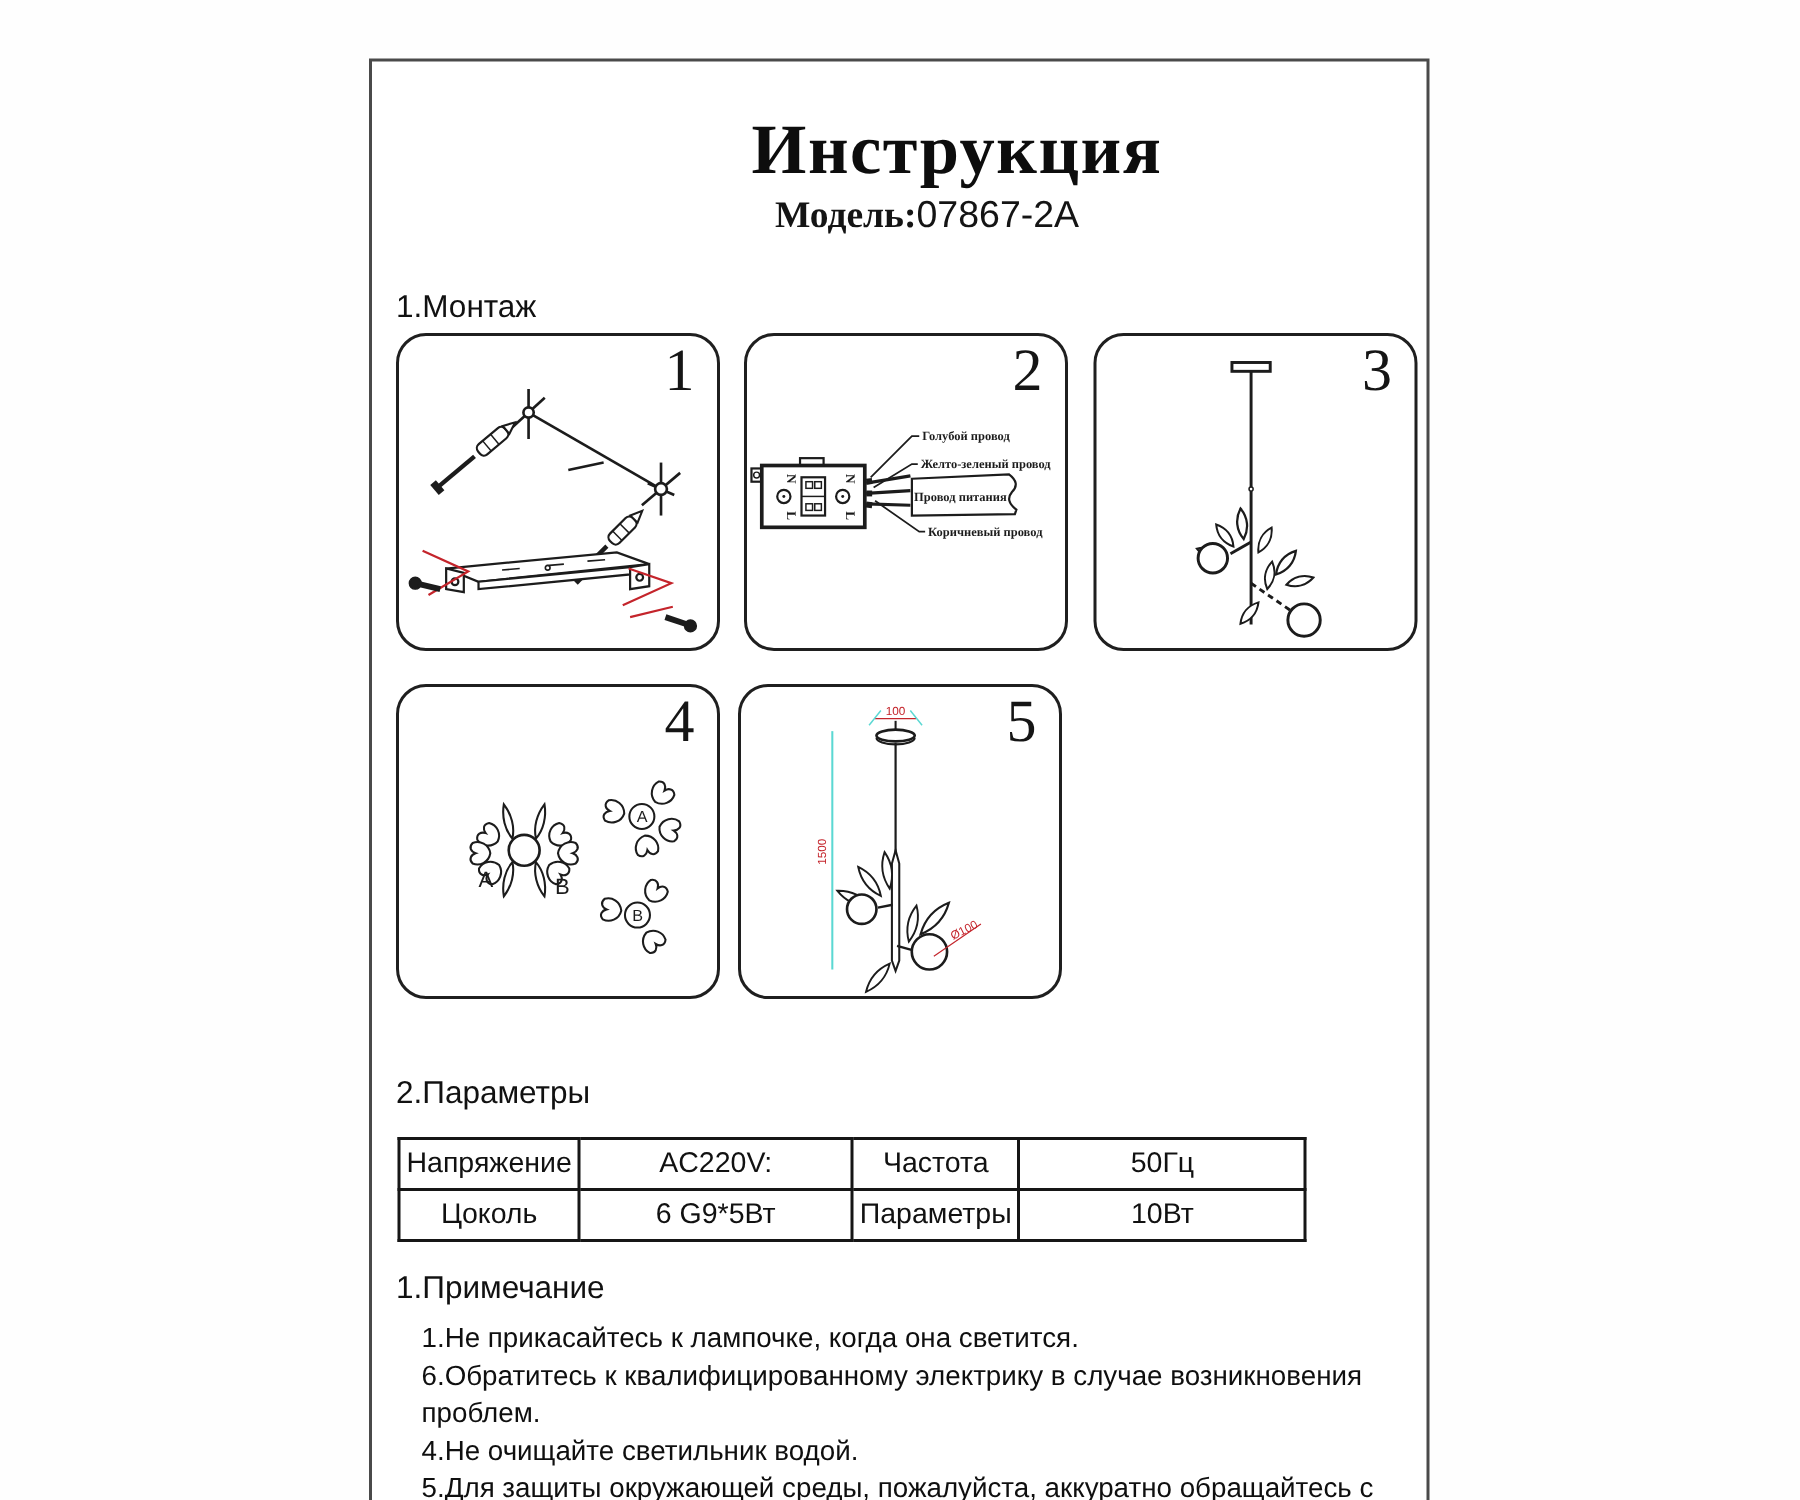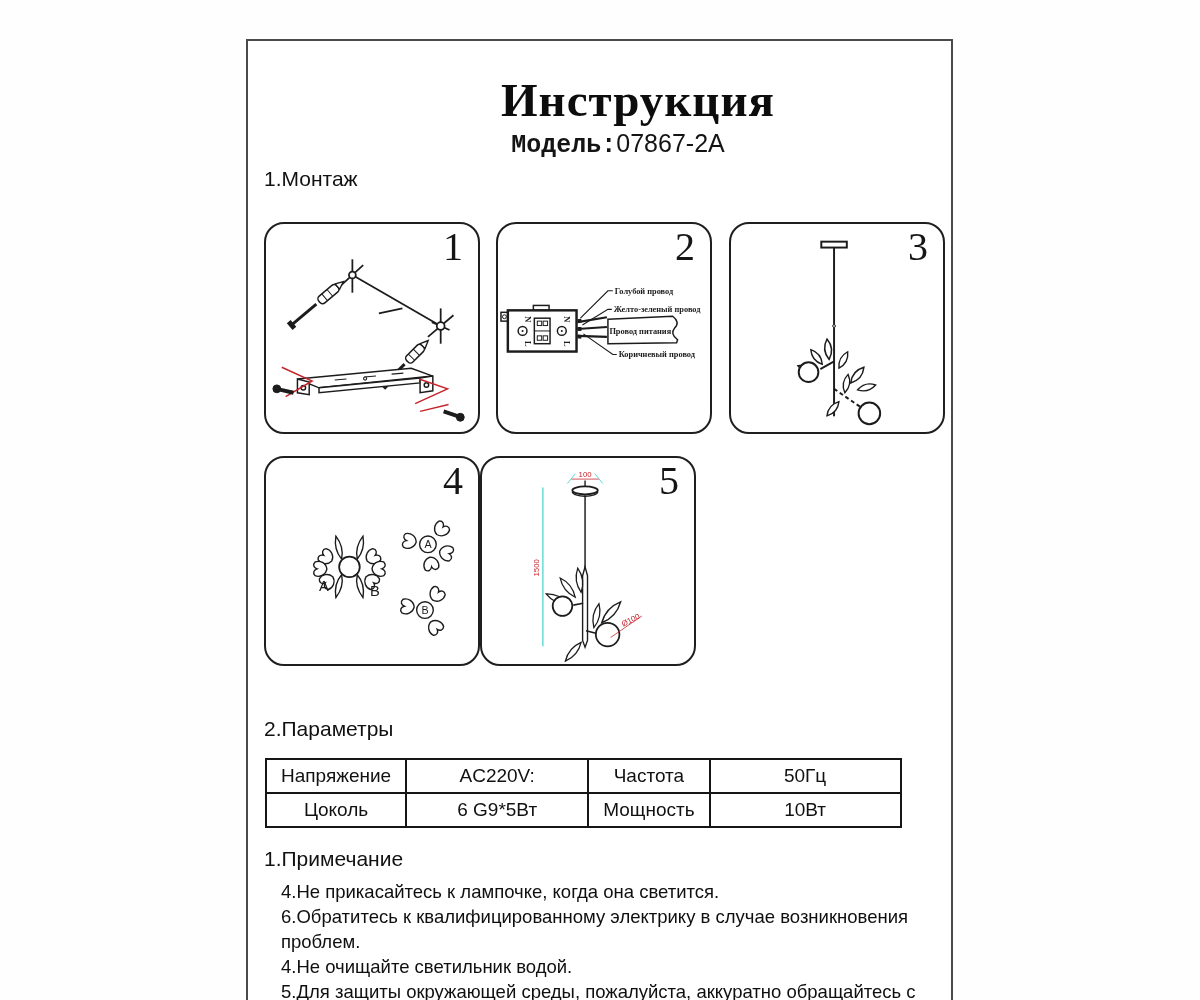--- a/index.html
+++ b/index.html
@@ -23,7 +23,7 @@
     position:absolute;left:90px;top:88px;width:560px;text-align:center;
     font-size:25px;color:#141414;
   }
-  .model-label{font-family:Liberation Mono, monospace;font-weight:bold;}
+  .model-label{font-family:Liberation Serif, serif;font-weight:bold;}
   .model-value{font-family:"Liberation Sans","DejaVu Sans",sans-serif;}
   
   .sec-h{position:absolute;font-size:21px;color:#111;}

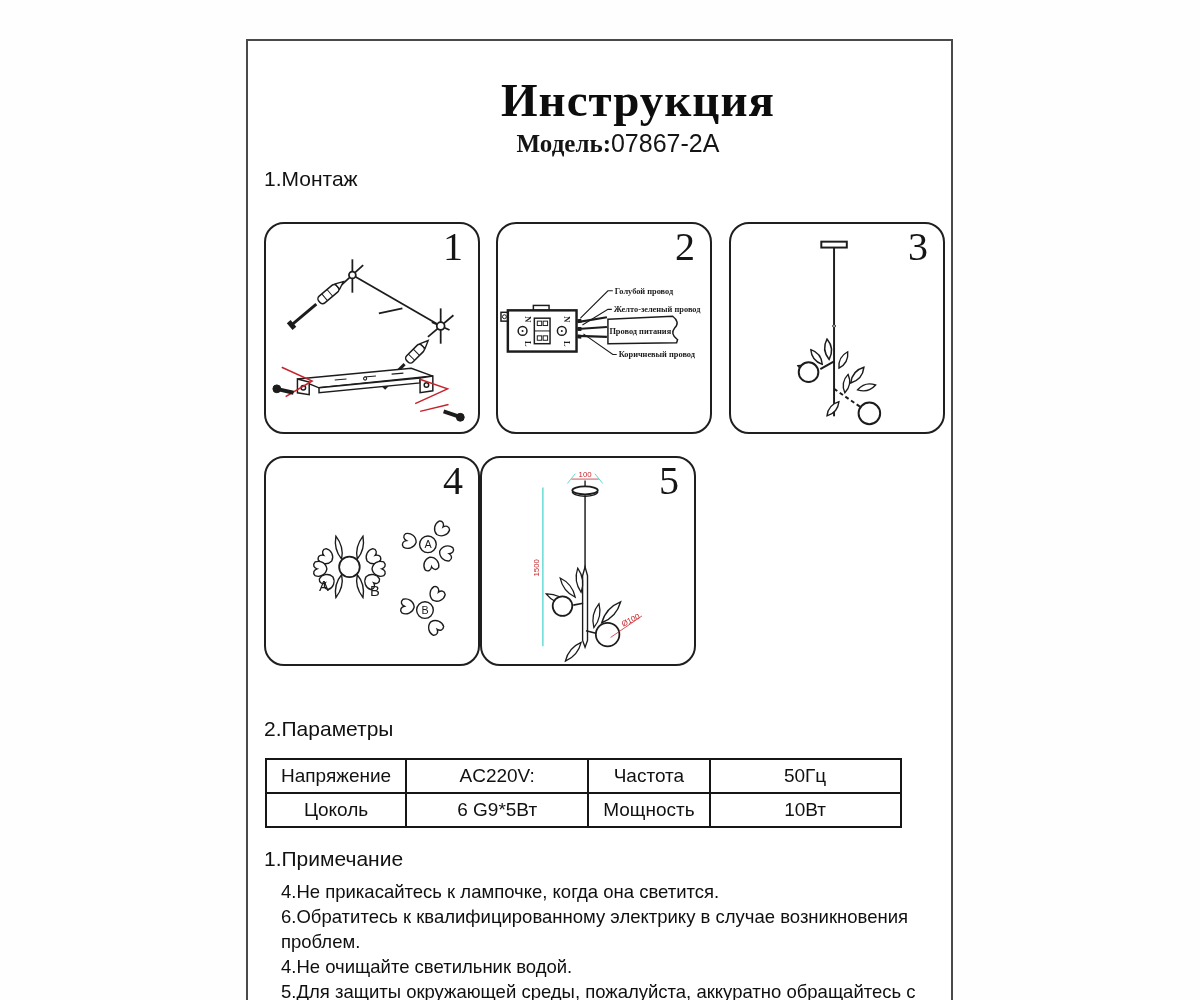--- a/index.html
+++ b/index.html
@@ -27,7 +27,7 @@
   .model-value{font-family:"Liberation Sans","DejaVu Sans",sans-serif;}
   
   .sec-h{position:absolute;font-size:21px;color:#111;}
-  #h-montage{left:16px;top:126px;}
+  #h-montage{left:16px;top:152px;}
   #h-params{left:16px;top:676px;text-align:center;}
   #h-notes{left:16px;top:806px;}
   

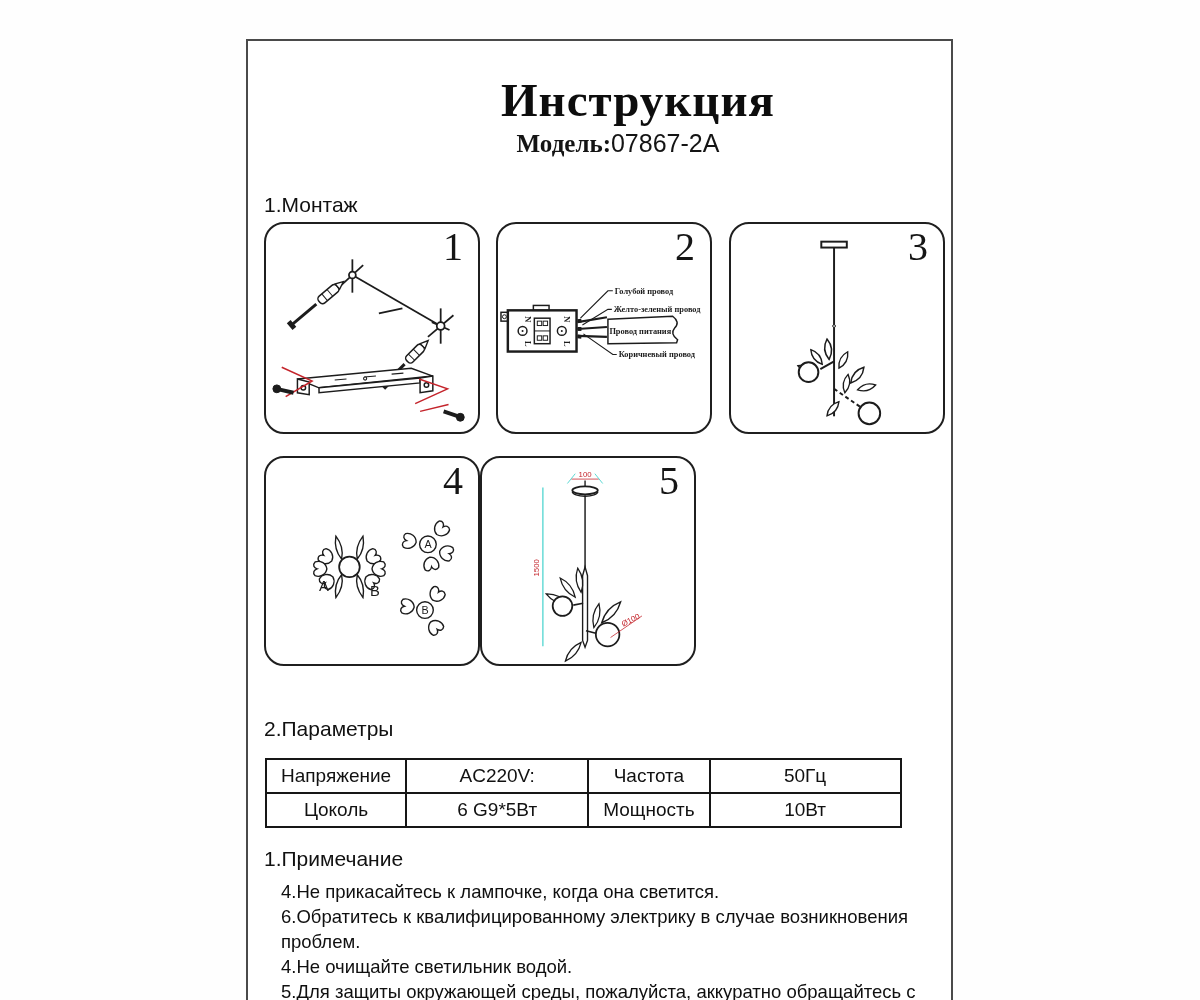--- a/index.html
+++ b/index.html
@@ -39,7 +39,7 @@
   #panel2{left:248px;top:181px;}
   #panel3{left:481px;top:181px;}
   #panel4{left:16px;top:415px;height:210px;}
-  #panel5{left:232px;top:415px;height:210px;}
+  #panel5{left:244px;top:415px;height:210px;}
   .panel svg{position:absolute;left:0;top:0;width:100%;height:100%;}
   .panel-num{
     position:absolute;top:0px;right:15px;

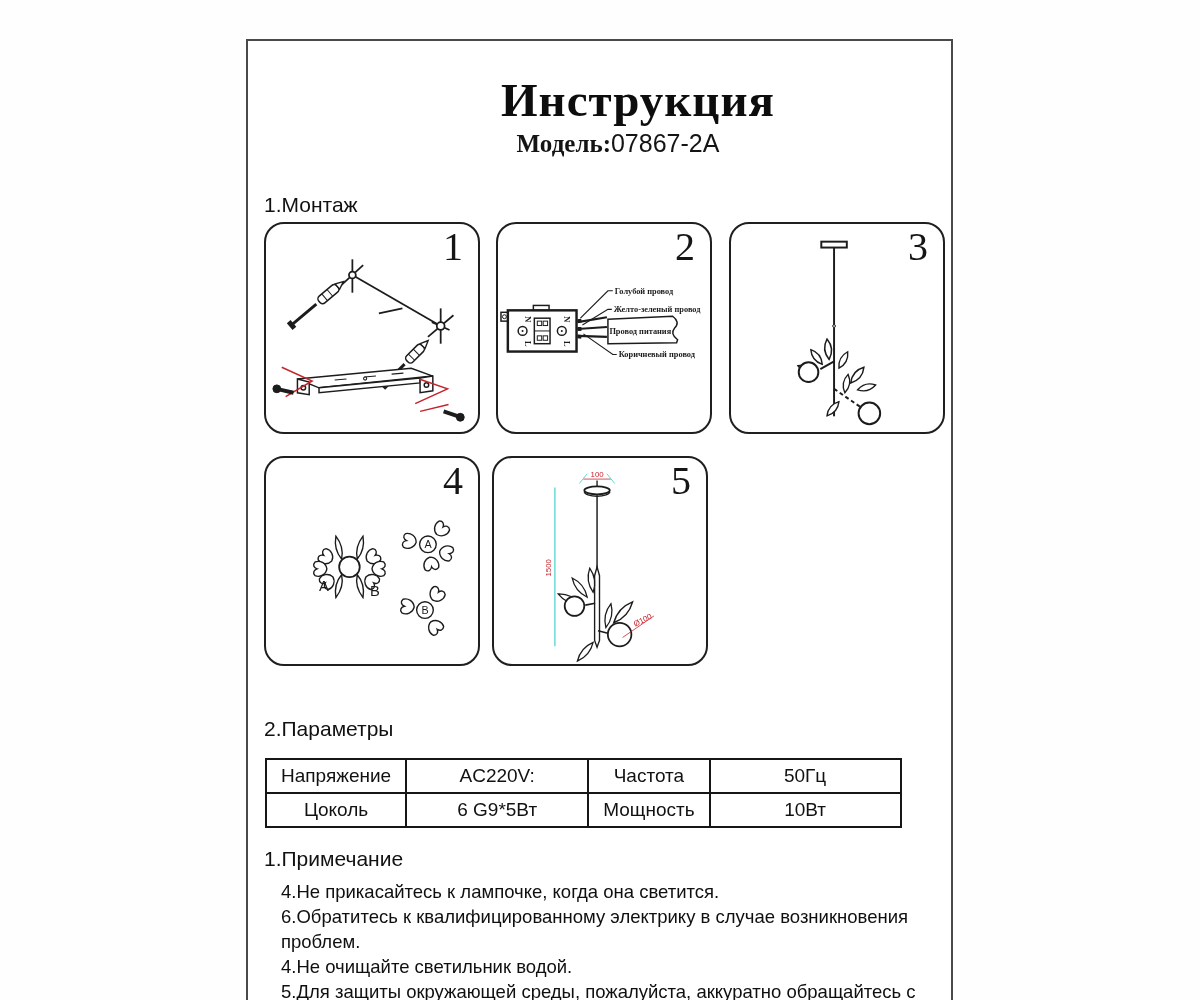--- a/index.html
+++ b/index.html
@@ -58,7 +58,7 @@
   }
   .params-table td{
     border:2px solid #161616;height:32px;text-align:center;vertical-align:middle;
-    font-size:19px;padding:0 14px;color:#111;
+    font-size:19px;padding:0 4px;color:#111;
   }
   
   .notes{position:absolute;left:33px;top:838px;width:652px;font-size:18.5px;line-height:25px;color:#0f0f0f;}

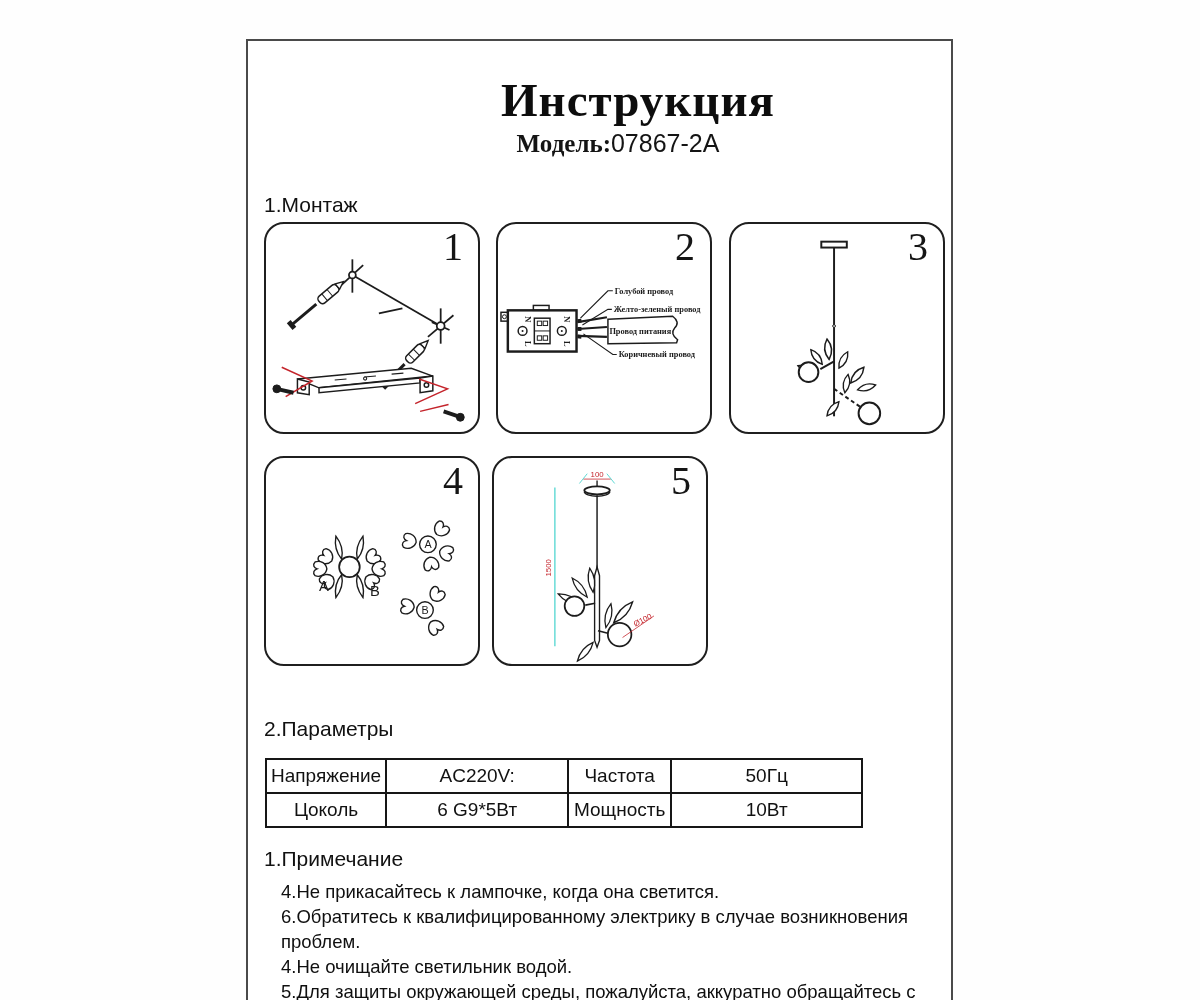--- a/index.html
+++ b/index.html
@@ -305,7 +305,7 @@
       <tr>
         <td>Цоколь</td>
         <td>6 G9*5Вт</td>
-        <td>Мощность</td>
+        <td>Параметры</td>
         <td>10Вт</td>
       </tr>
     </tbody>

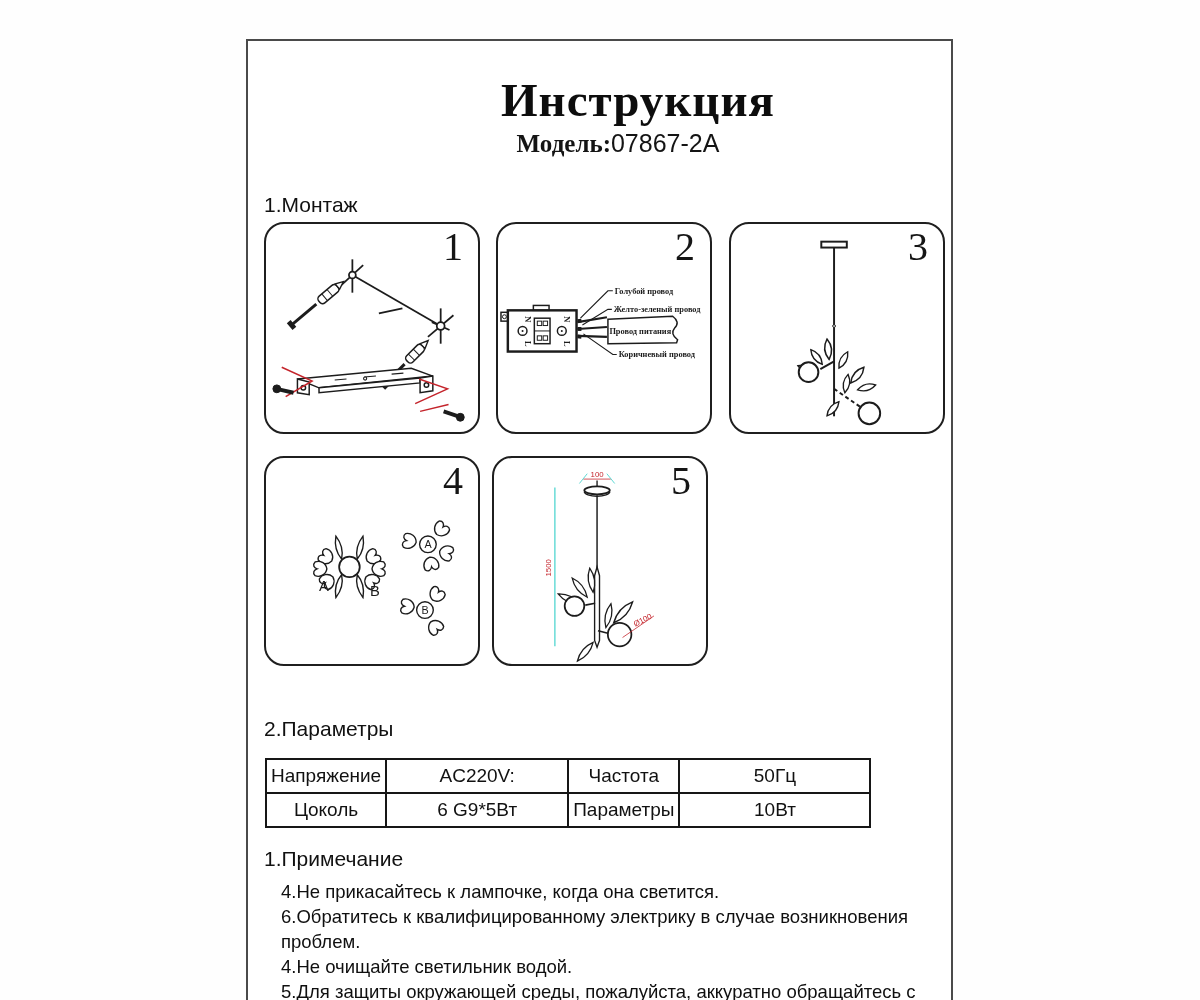--- a/index.html
+++ b/index.html
@@ -314,7 +314,7 @@
   <div class="sec-h" id="h-notes">1.Примечание</div>
 
   <div class="notes">
-    <p>4.Не прикасайтесь к лампочке, когда она светится.</p>
+    <p>1.Не прикасайтесь к лампочке, когда она светится.</p>
     <p>6.Обратитесь к квалифицированному электрику в случае возникновения проблем.</p>
     <p>4.Не очищайте светильник водой.</p>
     <p>5.Для защиты окружающей среды, пожалуйста, аккуратно обращайтесь с полиэтиленовым пакетом и пенопластом.</p>

